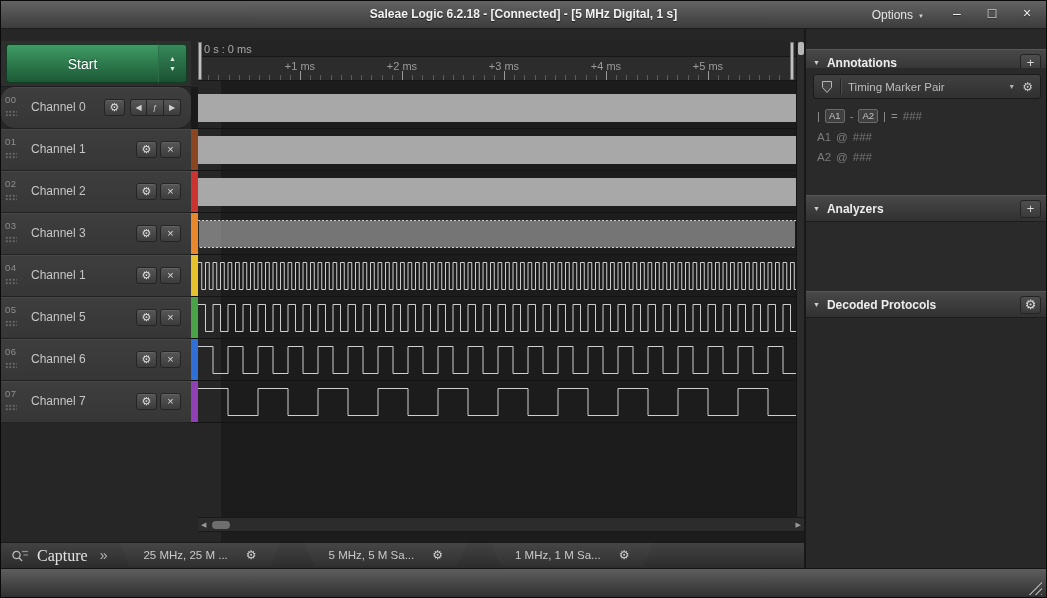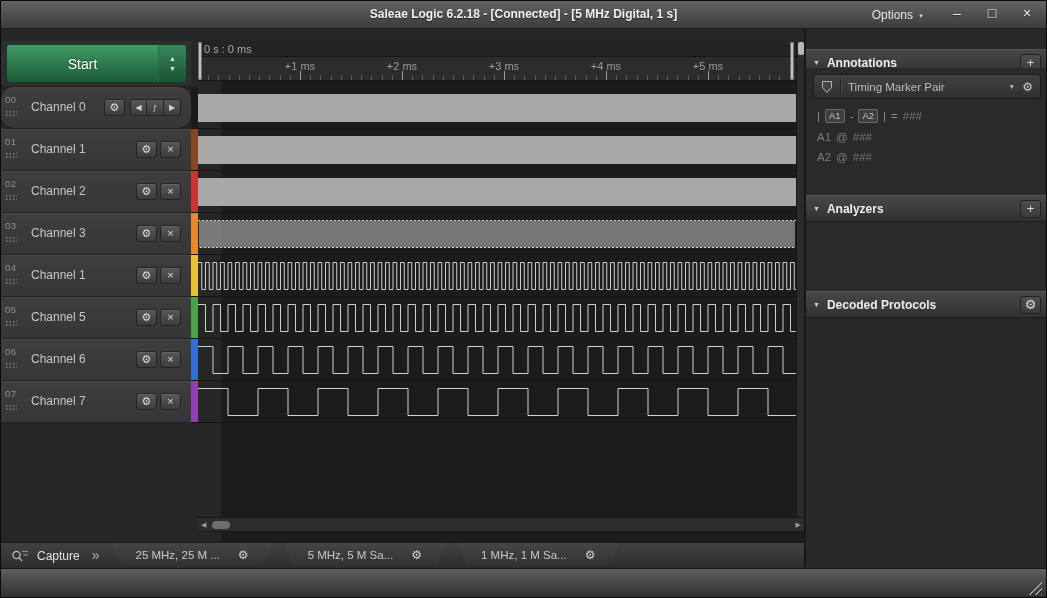--- a/index.html
+++ b/index.html
@@ -70,7 +70,7 @@
   
   .capture-bar{position:absolute;left:0;top:513px;width:803px;height:26px;background:linear-gradient(#424242,#2c2c2c);border-top:1px solid #191919;display:flex;align-items:center;}
   .capture-tab{display:flex;align-items:center;gap:8px;padding:0 10px;height:26px;cursor:pointer;}
-  .cap-label{font-size:12px;color:#e3e3e3;}
+  .cap-label{font-size:16px;color:#e3e3e3;font-family:Liberation Serif, serif;}
   .chev{font-size:14px;color:#b5b5b5;margin:0 12px 2px 2px;cursor:pointer;}
   .preset-tabs{display:flex;align-items:flex-start;gap:11px;height:26px;}
   .preset-tab{height:24px;display:flex;align-items:center;gap:18px;padding:0 24px;background:linear-gradient(#464646,#303030);clip-path:polygon(0 0,100% 0,calc(100% - 10px) 100%,10px 100%);font-size:11.5px;color:#c9c9c9;cursor:pointer;white-space:nowrap;}

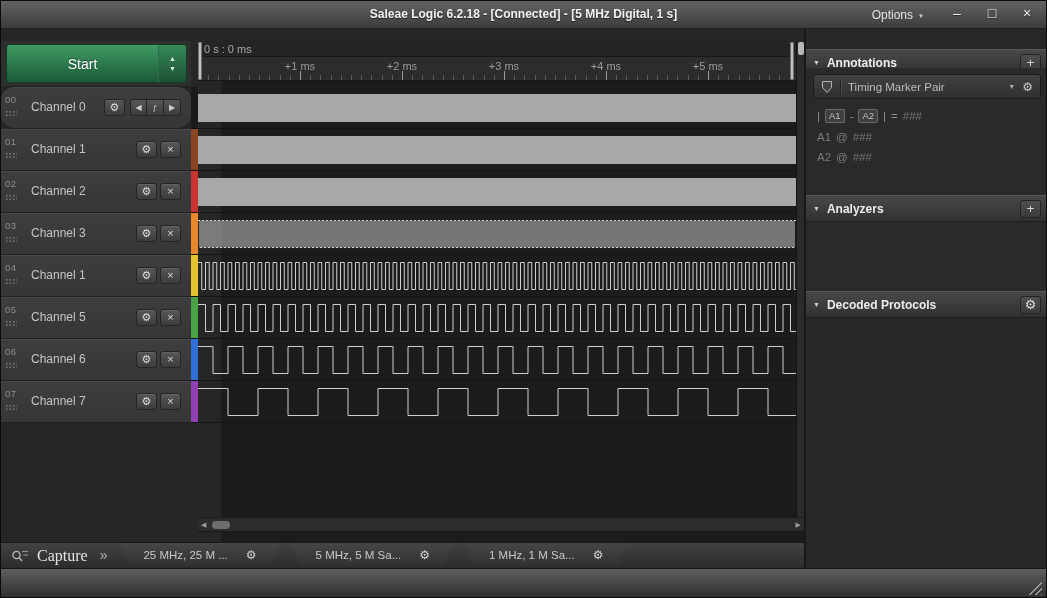--- a/index.html
+++ b/index.html
@@ -72,7 +72,7 @@
   .capture-tab{display:flex;align-items:center;gap:8px;padding:0 10px;height:26px;cursor:pointer;}
   .cap-label{font-size:16px;color:#e3e3e3;font-family:Liberation Serif, serif;}
   .chev{font-size:14px;color:#b5b5b5;margin:0 12px 2px 2px;cursor:pointer;}
-  .preset-tabs{display:flex;align-items:flex-start;gap:11px;height:26px;}
+  .preset-tabs{display:flex;align-items:flex-start;gap:24px;height:26px;}
   .preset-tab{height:24px;display:flex;align-items:center;gap:18px;padding:0 24px;background:linear-gradient(#464646,#303030);clip-path:polygon(0 0,100% 0,calc(100% - 10px) 100%,10px 100%);font-size:11.5px;color:#c9c9c9;cursor:pointer;white-space:nowrap;}
   .tab-gear{font-size:12px;color:#d2d2d2;}
 

